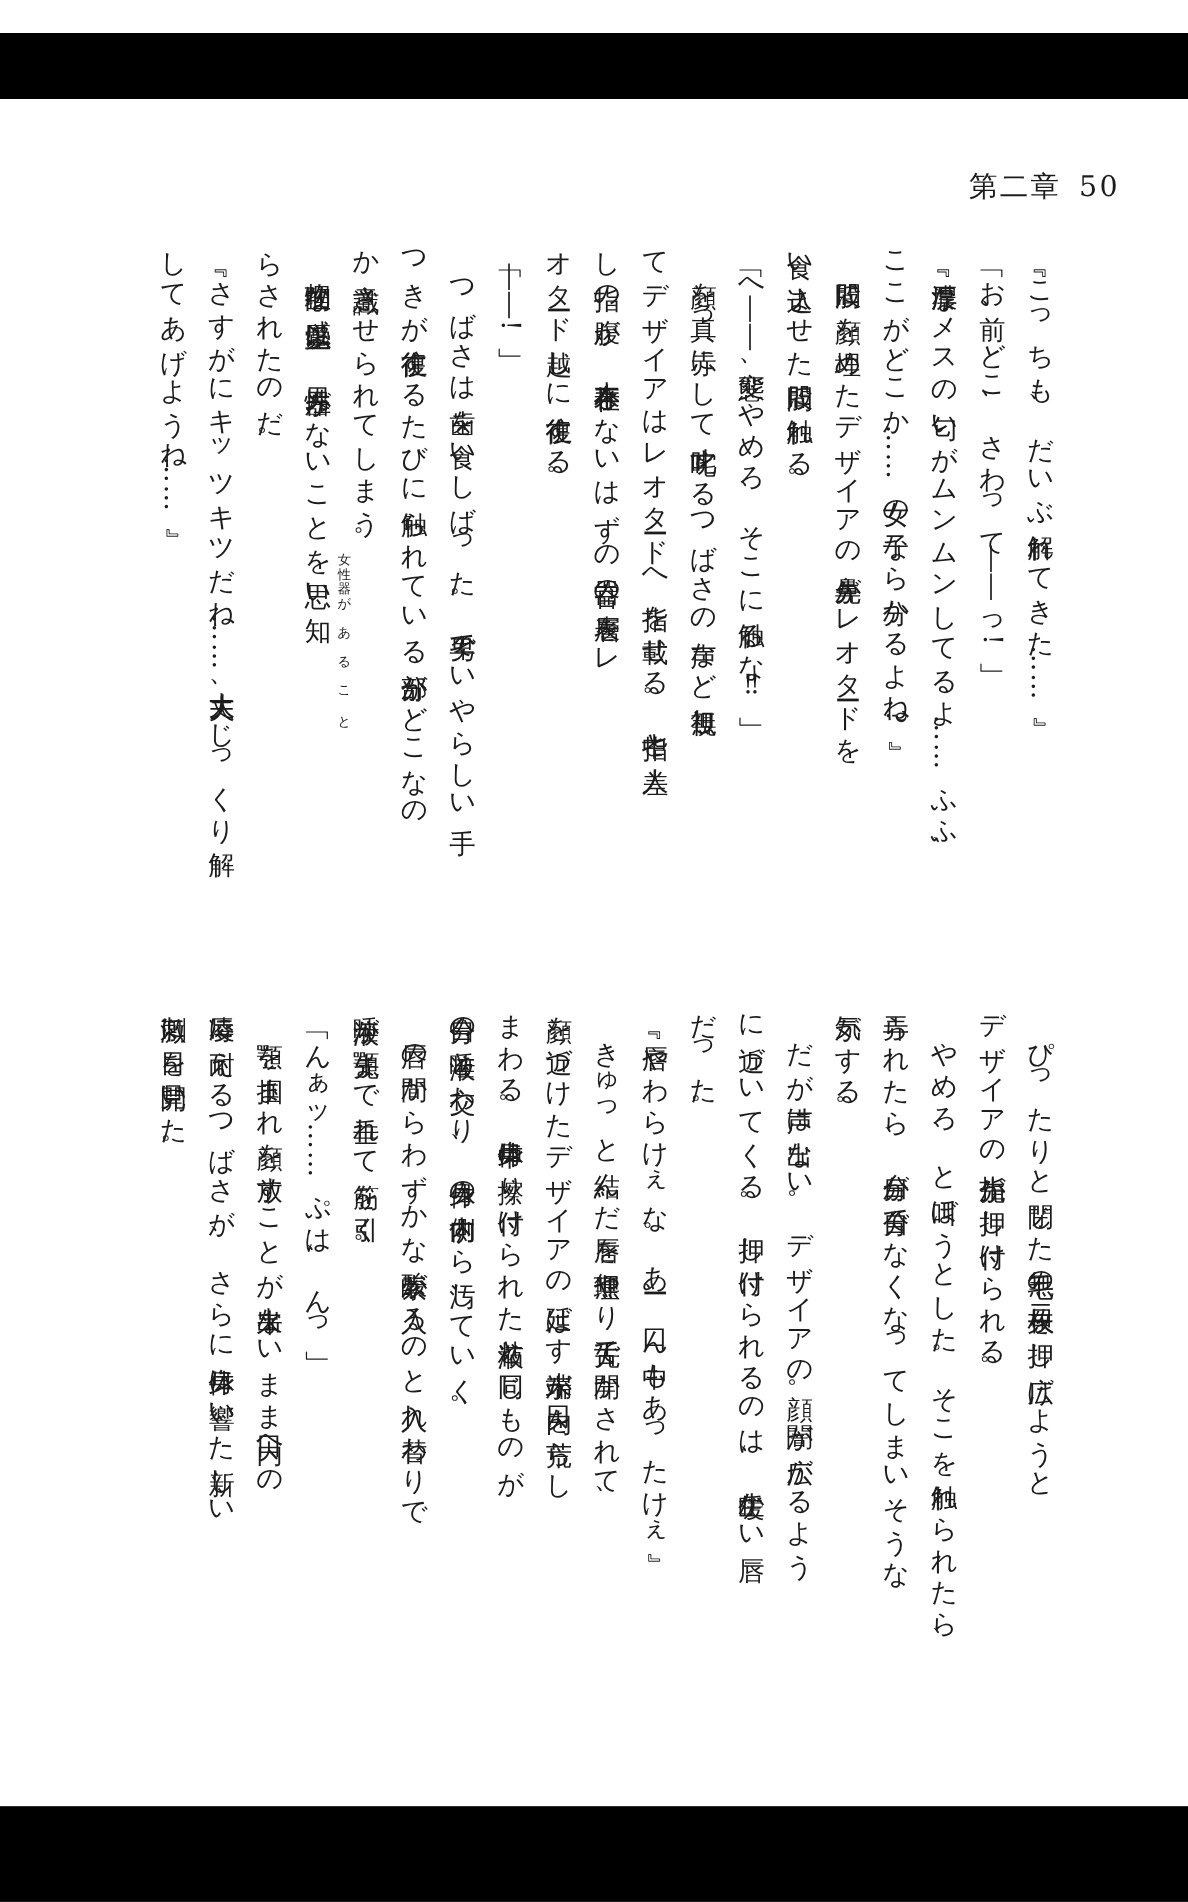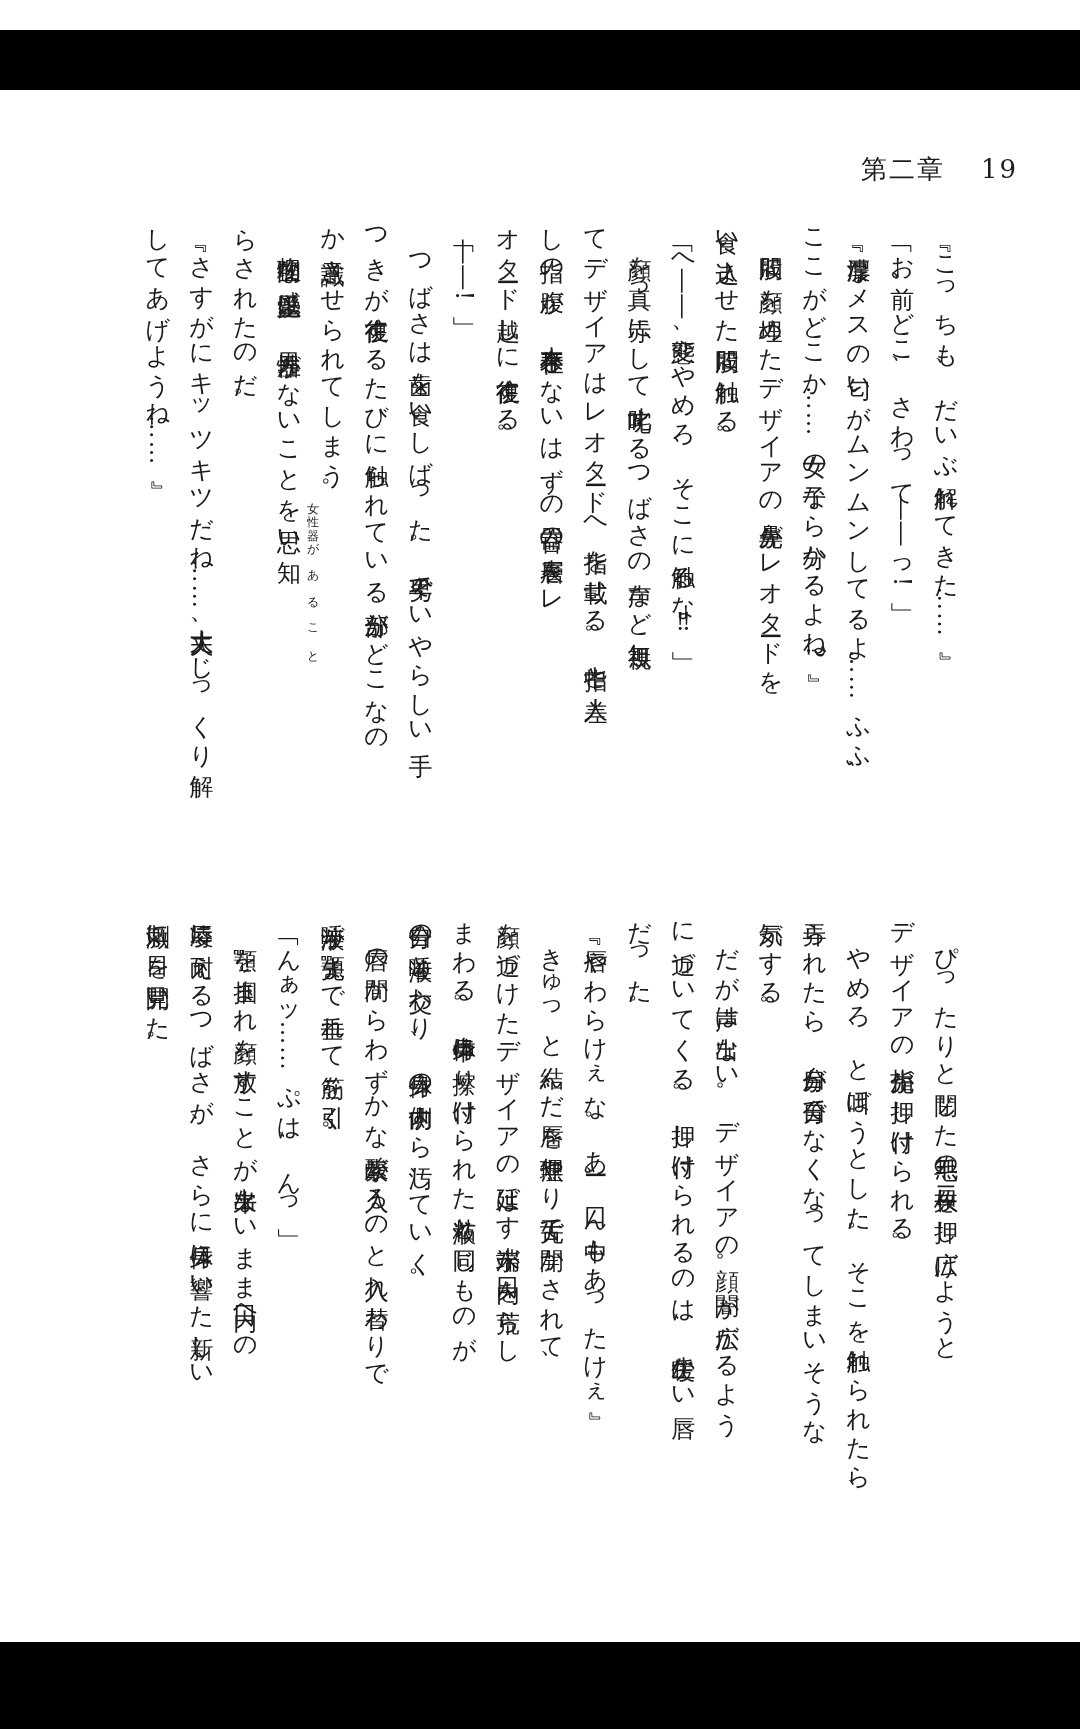--- a/index.html
+++ b/index.html
@@ -15,7 +15,7 @@
 
   .page-header{
     position:absolute;top:152px;right:62px;
-    display:flex;align-items:baseline;gap:36px;
+    display:flex;align-items:baseline;gap:16px;
     font-size:26px;letter-spacing:2px;
   }
 

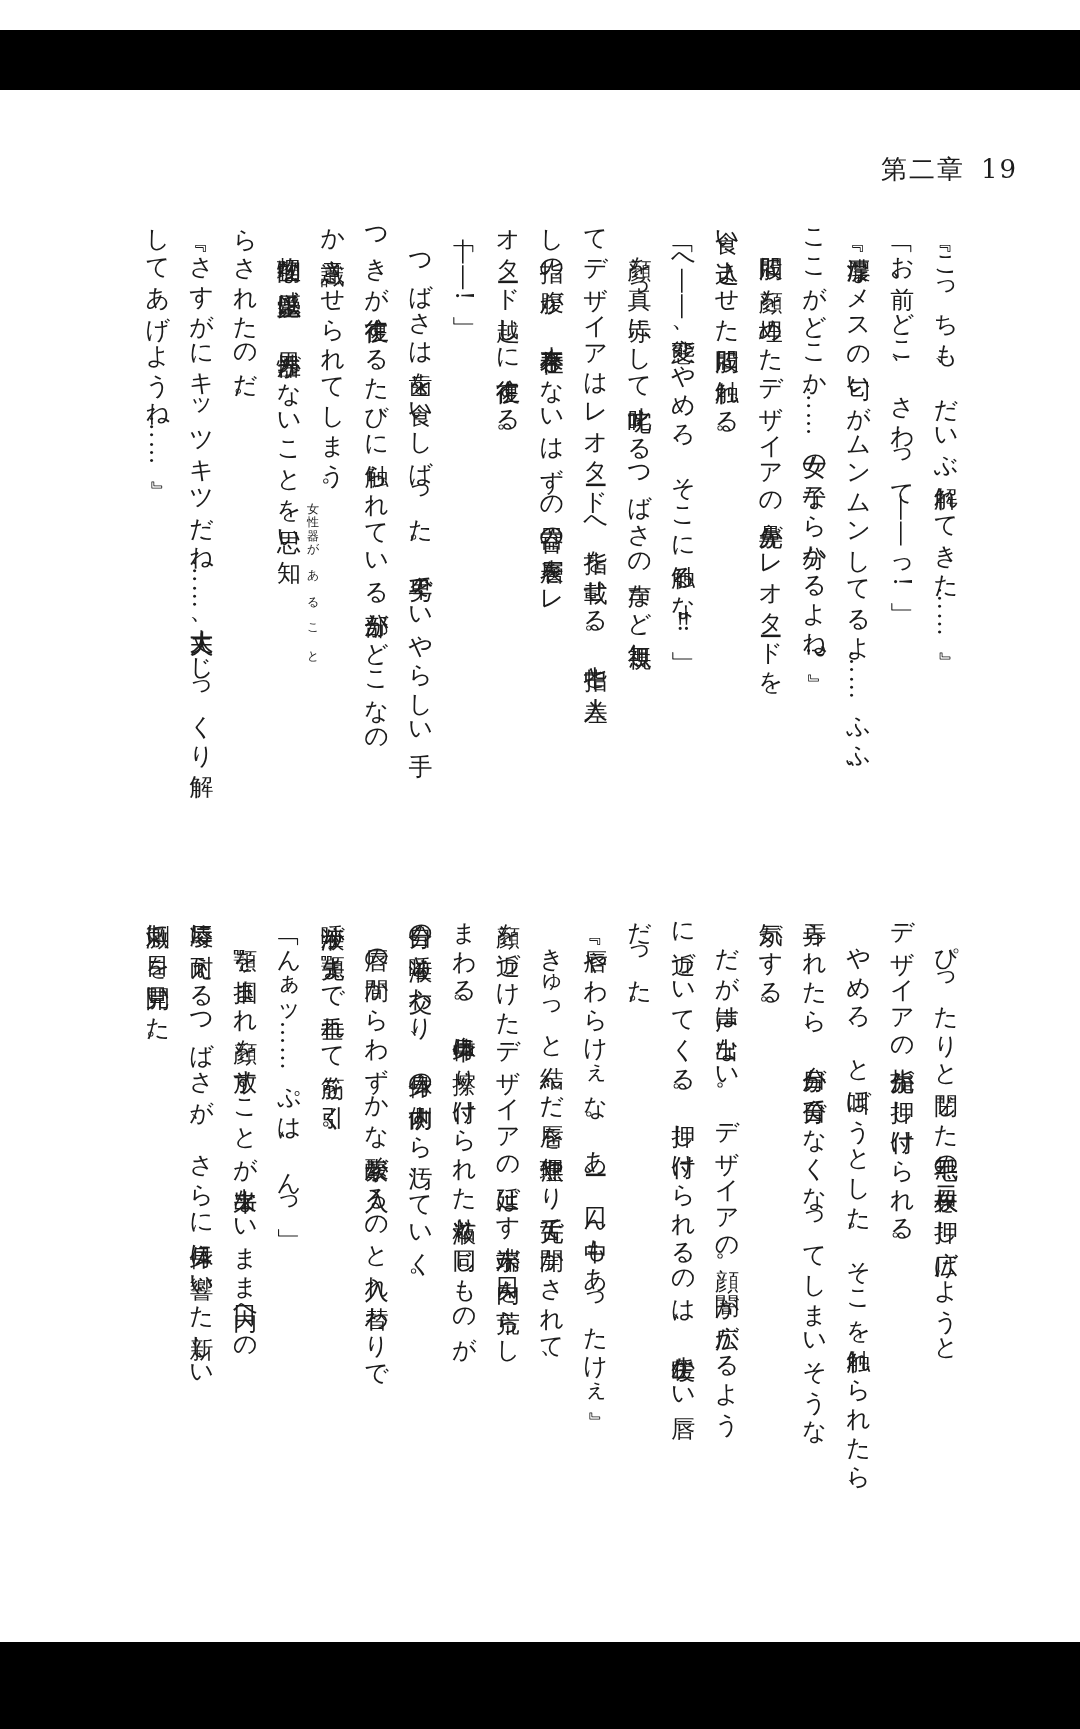--- a/index.html
+++ b/index.html
@@ -57,7 +57,7 @@
 
 <div class="page-header">
   <span>第二章</span>
-  <span>19</span>
+  <span>50</span>
 </div>
 
 <div class="text-block top-block" id="block-top">

